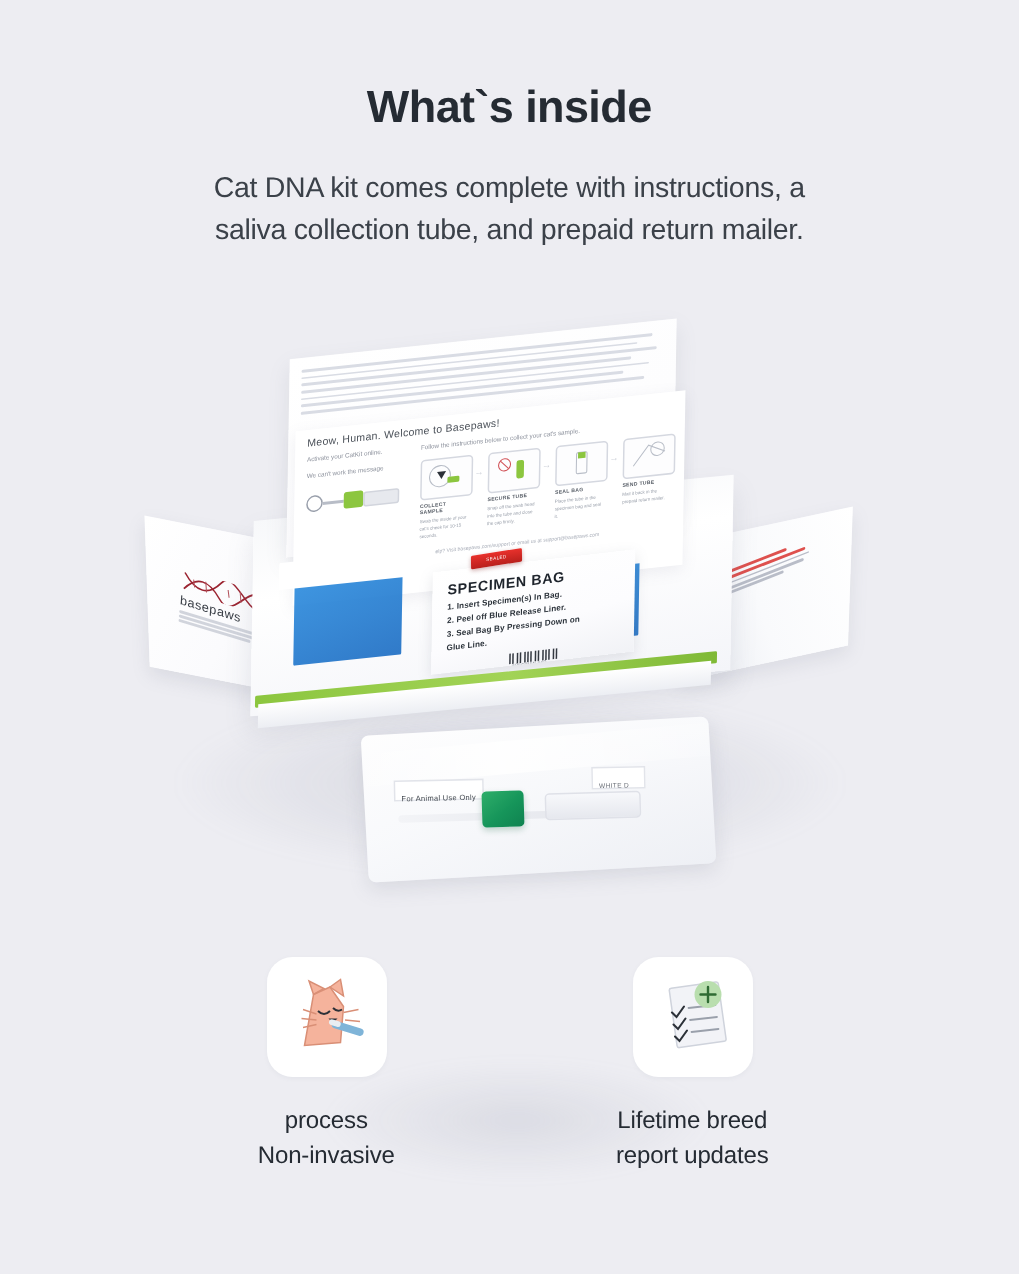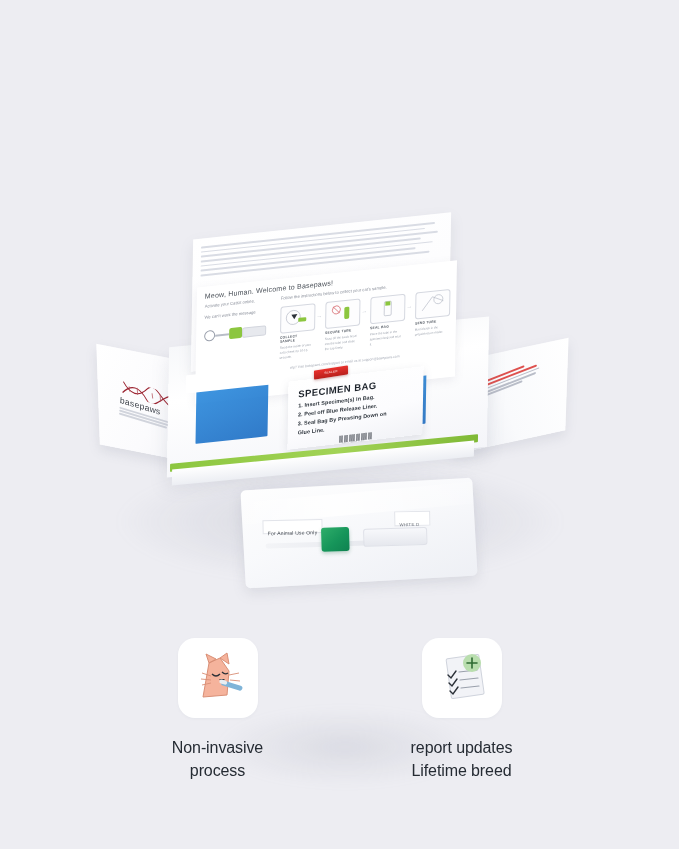--- a/index.html
+++ b/index.html
@@ -528,6 +528,10 @@
 
 <div class="page">
 
+  <div class="header">
+    <h1 class="title">What`s inside</h1>
+    <p class="subtitle">Cat DNA kit comes complete with instructions, a saliva collection tube, and prepaid return mailer.</p>
+  </div>
 
   <div class="photo">
 

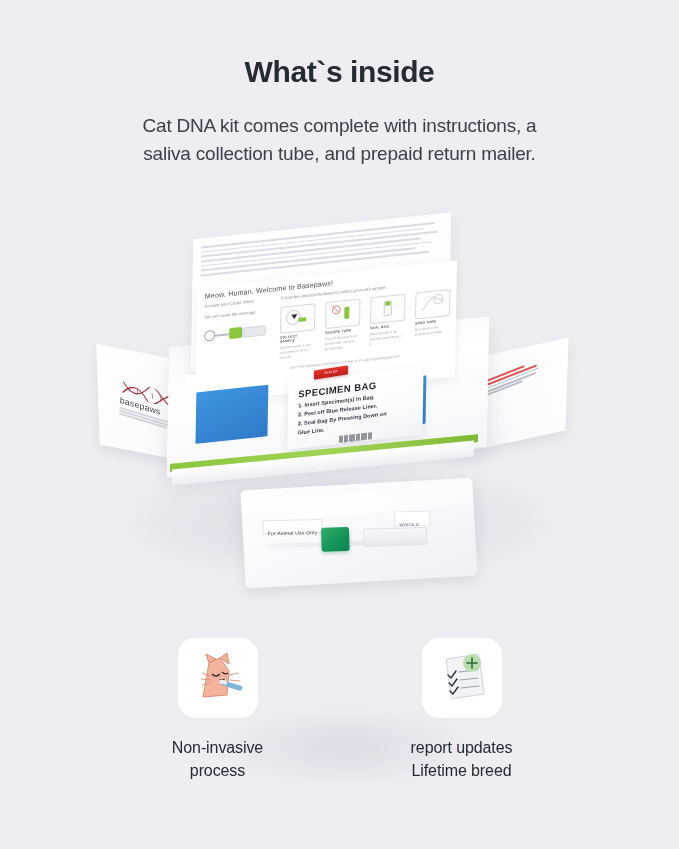--- a/index.html
+++ b/index.html
@@ -719,8 +719,8 @@
         </svg>
       </div>
       <div class="feature-label">
+        <div>process</div>
         <div>Non-invasive</div>
-        <div>process</div>
       </div>
     </div>
 

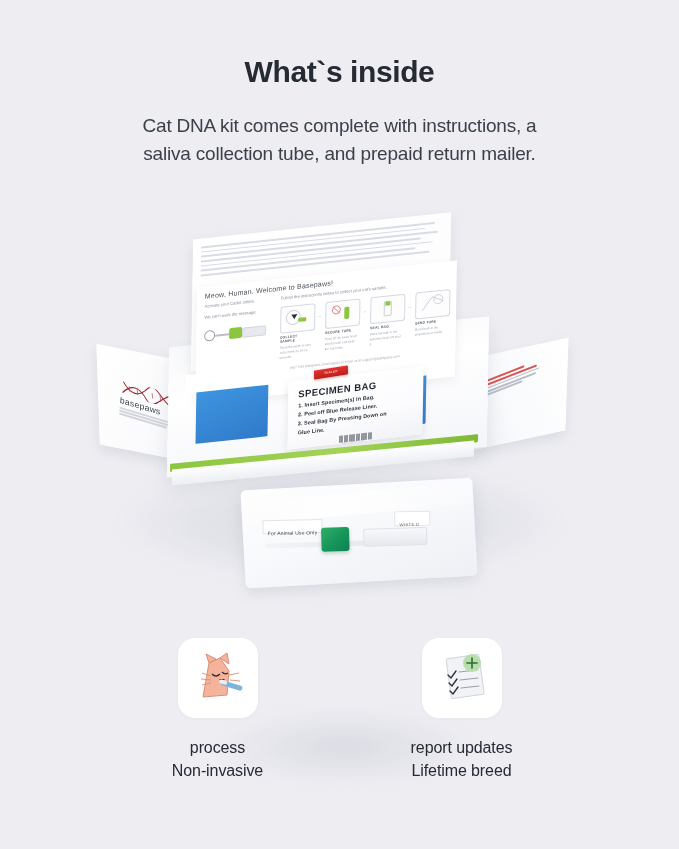--- a/index.html
+++ b/index.html
@@ -738,8 +738,8 @@
         </svg>
       </div>
       <div class="feature-label">
+        <div>Lifetime breed</div>
         <div>report updates</div>
-        <div>Lifetime breed</div>
       </div>
     </div>
 

